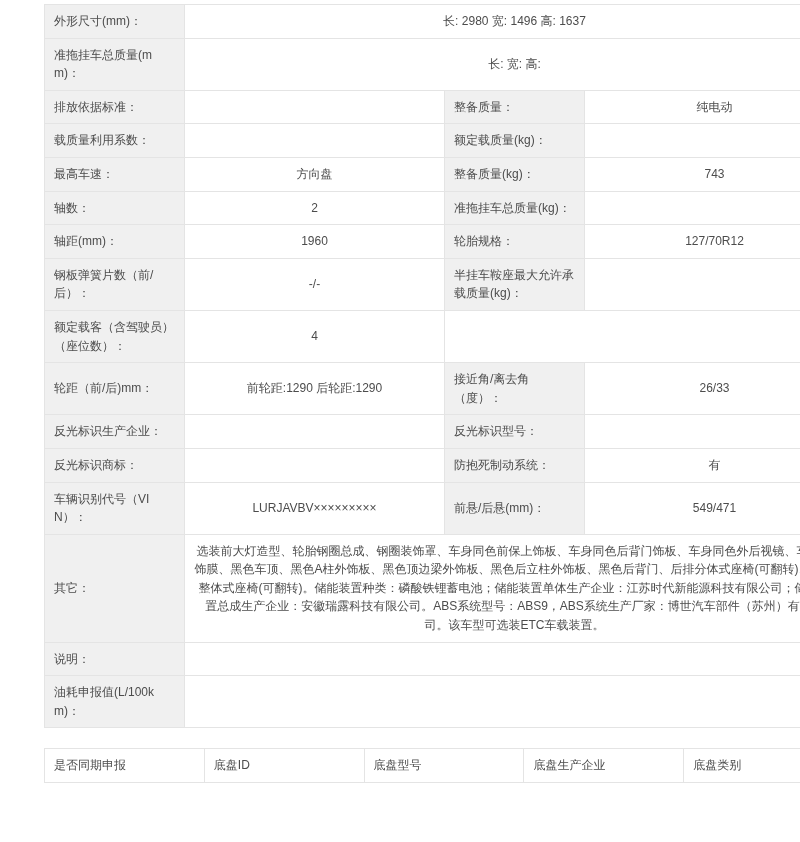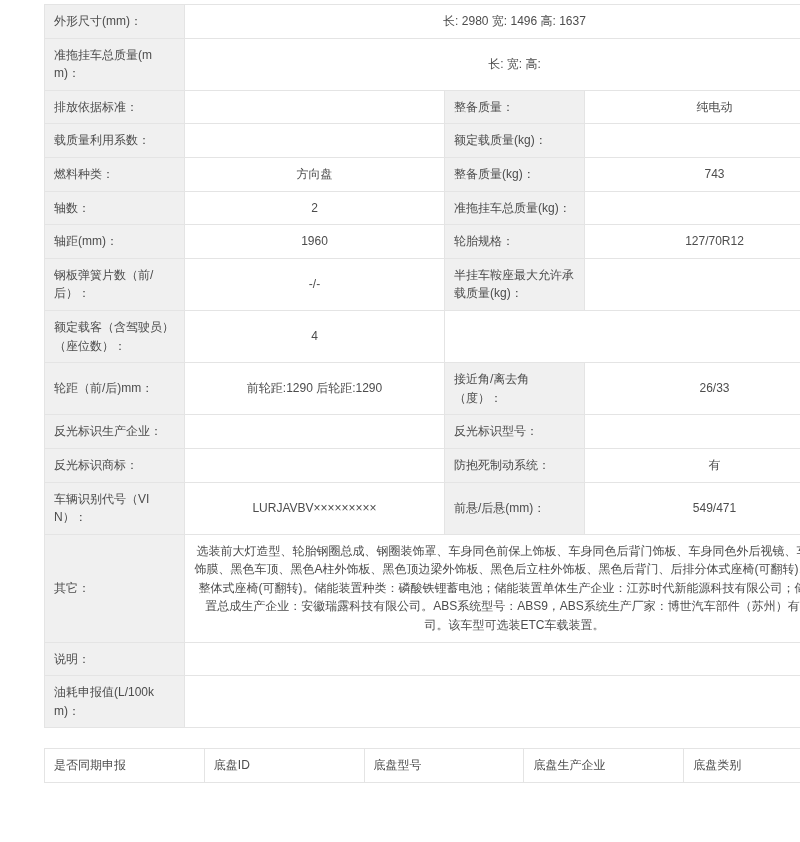--- a/index.html
+++ b/index.html
@@ -75,7 +75,7 @@
           <td class="value"></td>
         </tr>
         <tr>
-          <td class="label">燃料种类：</td>
+          <td class="label">最高车速：</td>
           <td class="value">方向盘</td>
           <td class="label">整备质量(kg)：</td>
           <td class="value">743</td>

